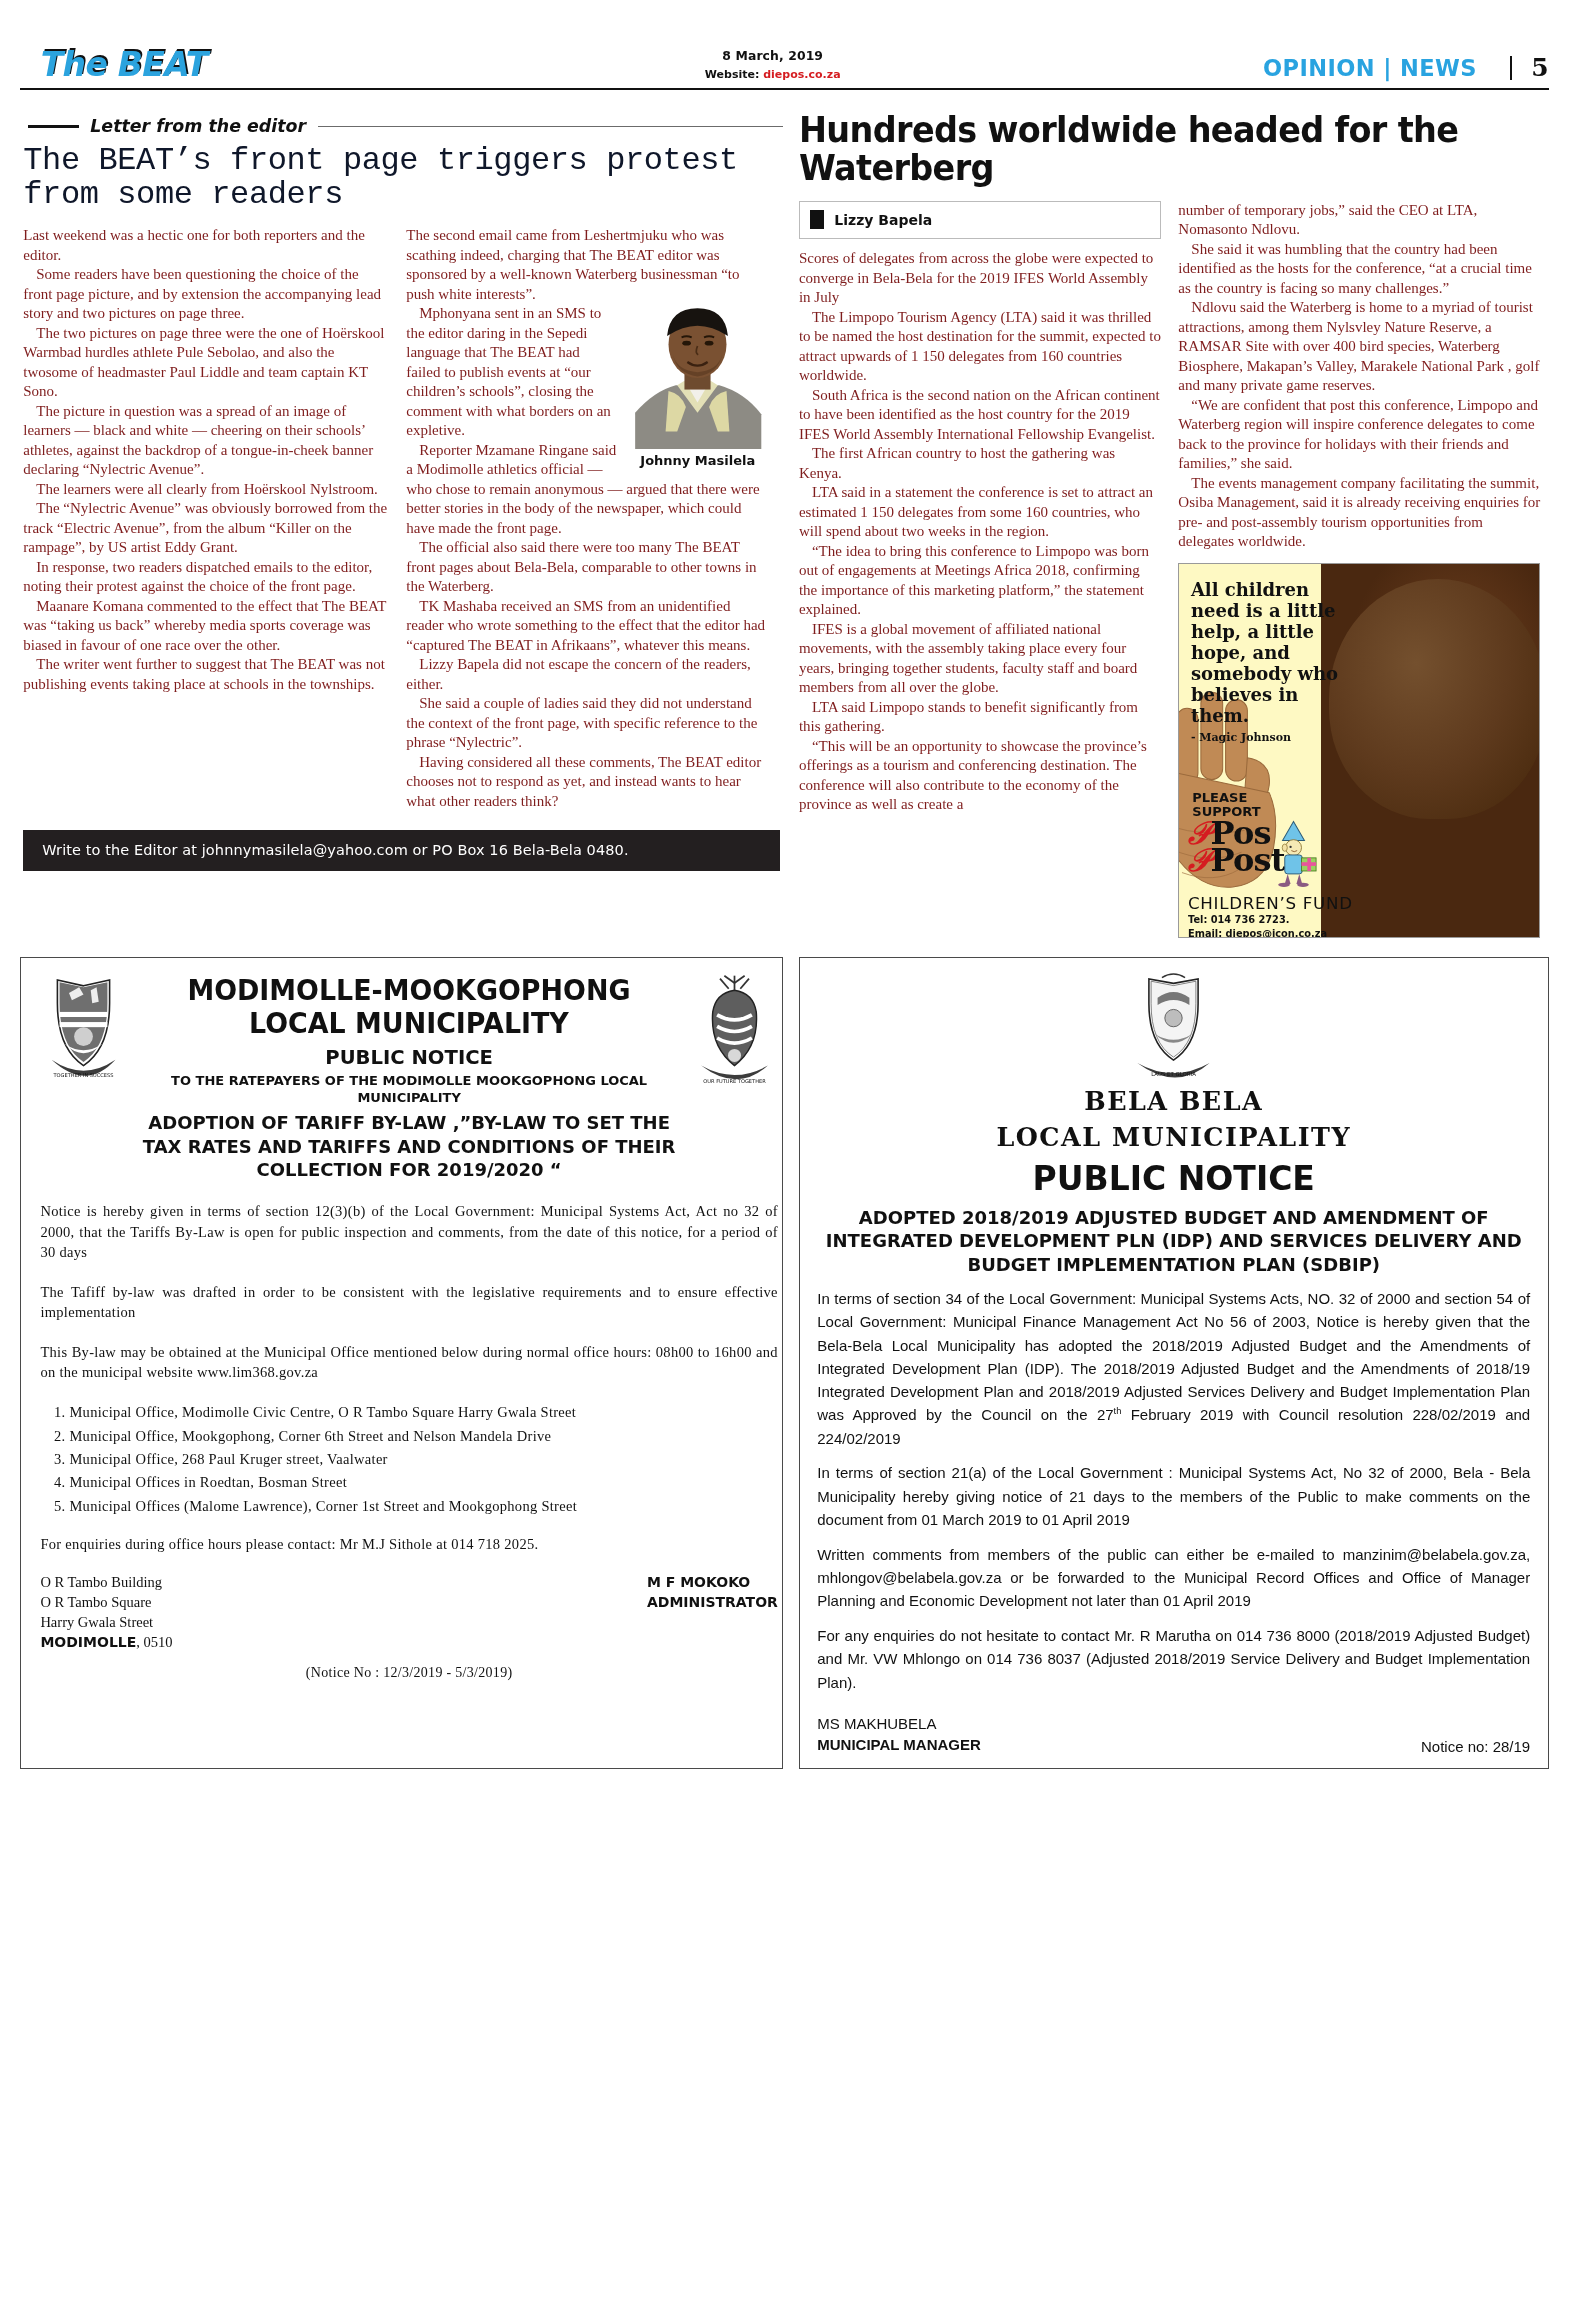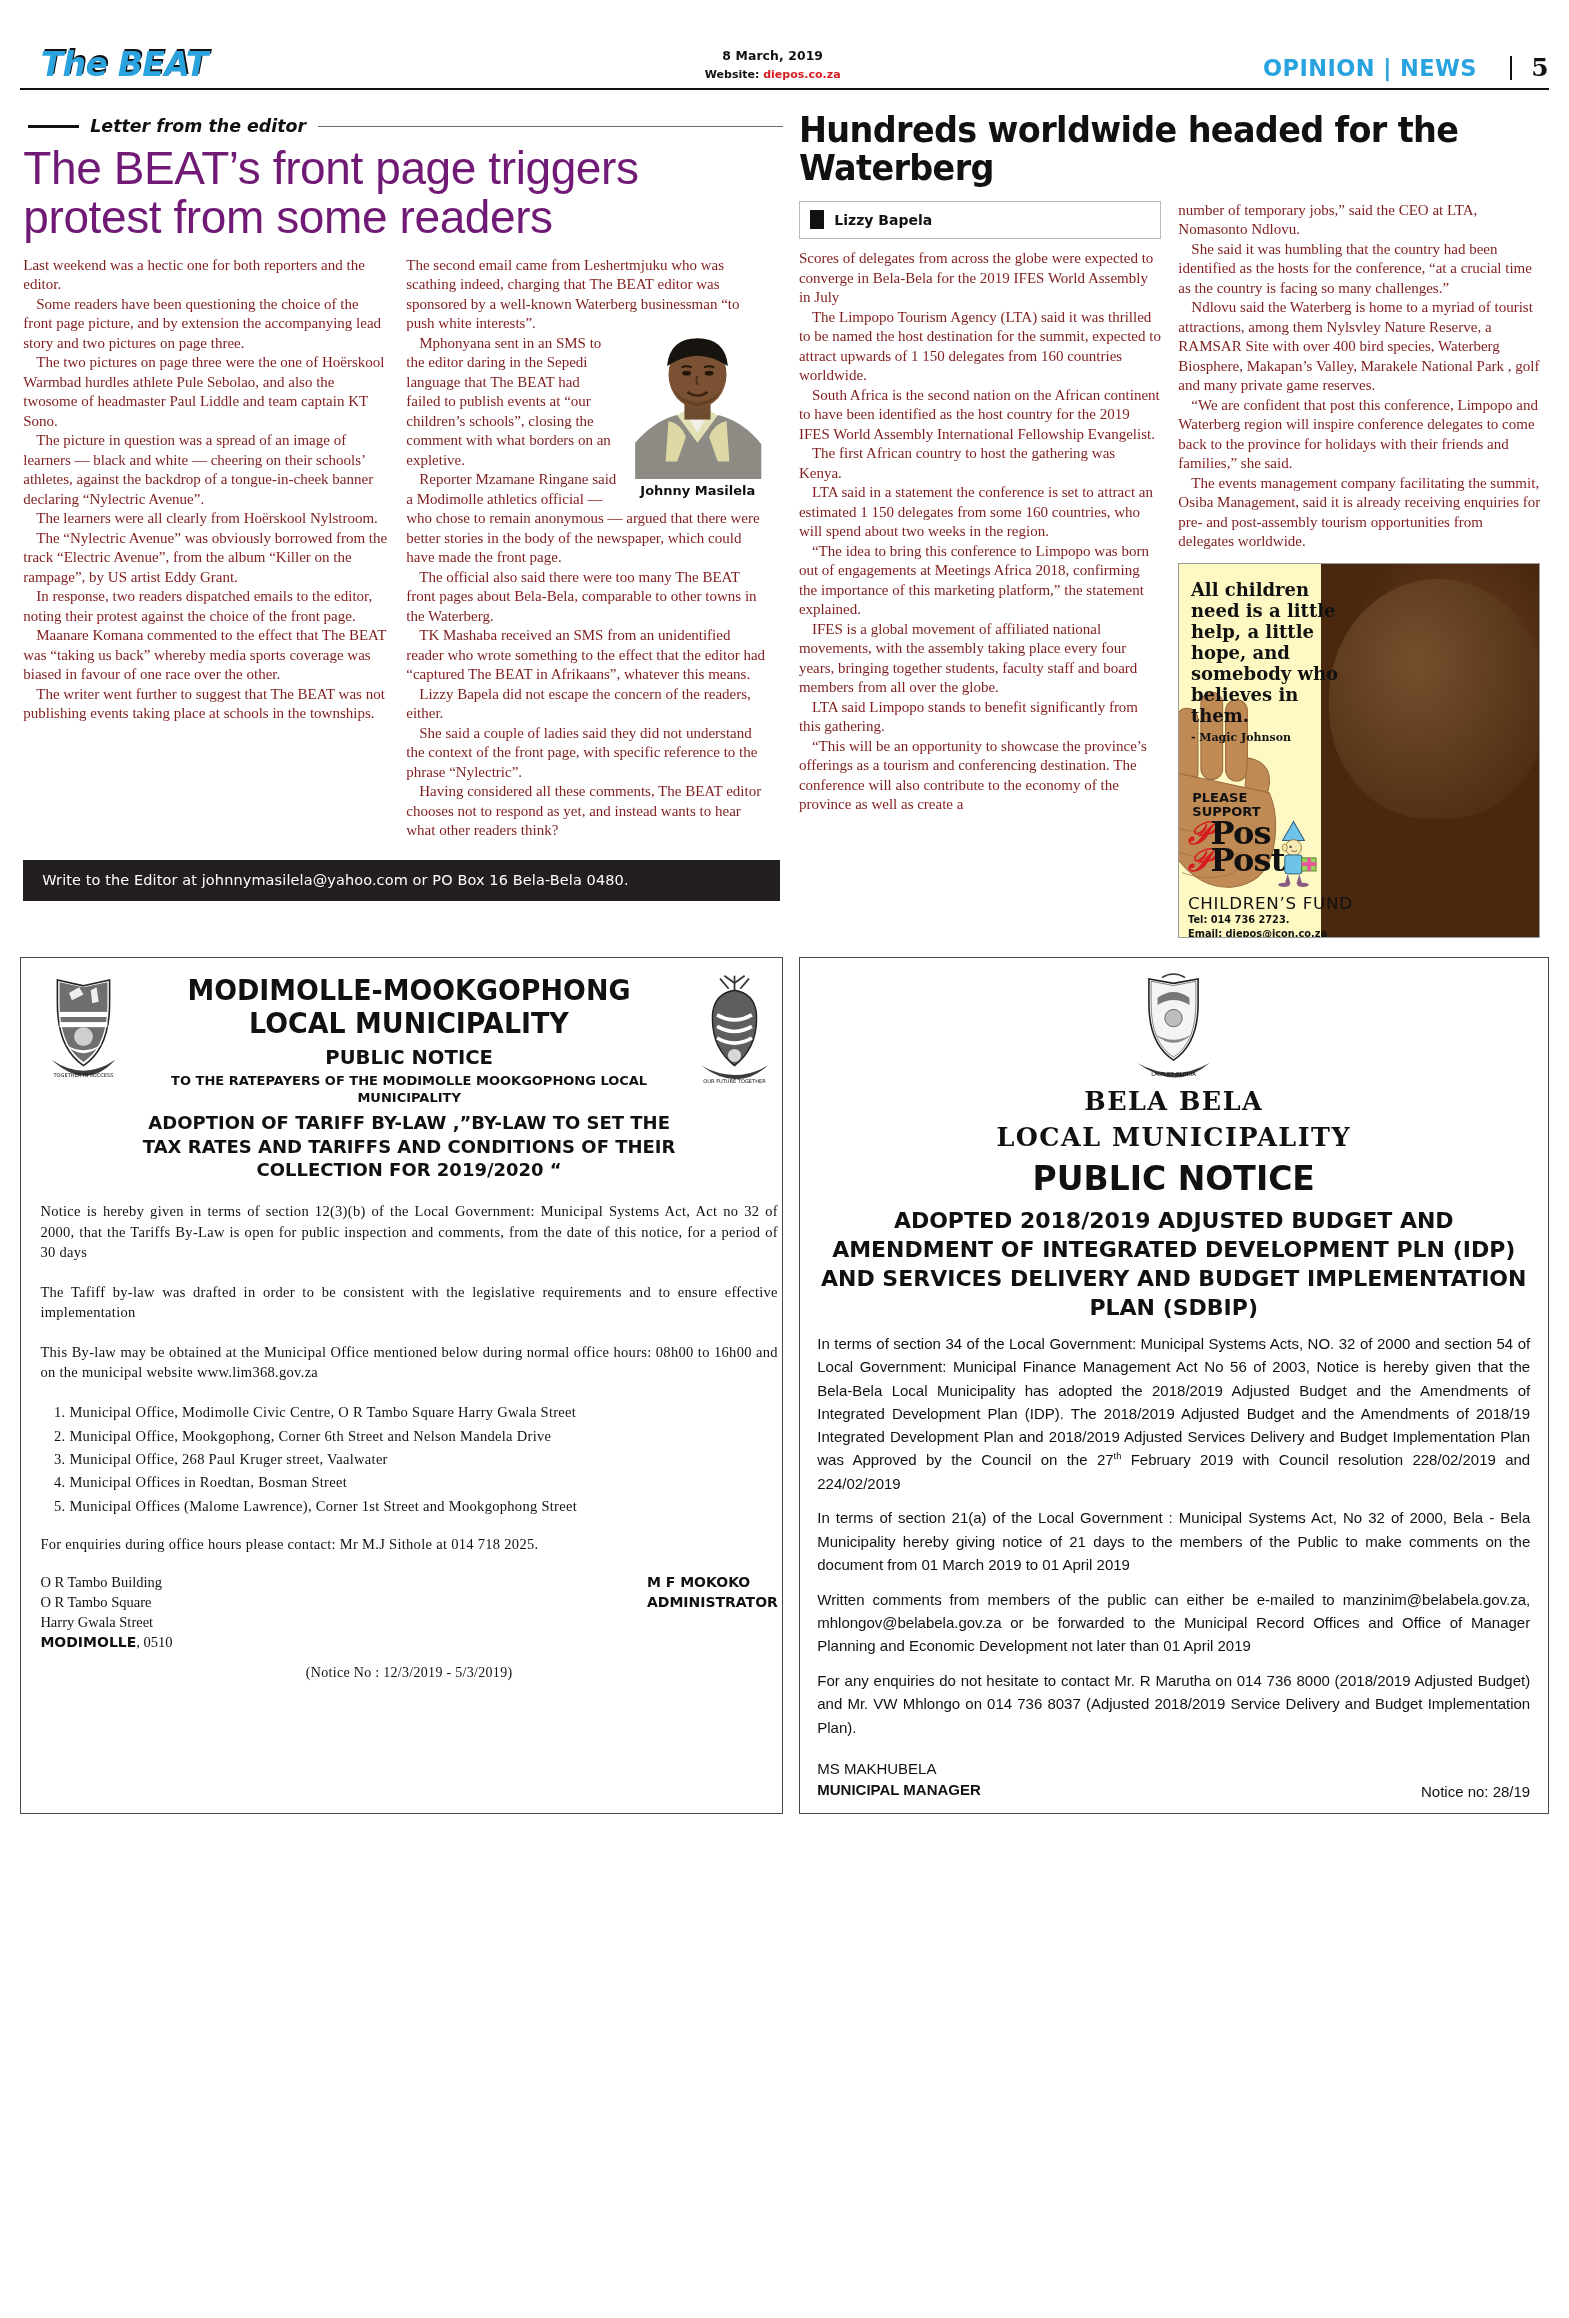--- a/index.html
+++ b/index.html
@@ -56,8 +56,8 @@
   .kicker-line { flex:1; height:1.5px; background:#6b6b6b; }
 
   .hl-editorial {
-    font-family:Liberation Sans, sans-serif;
-    font-size:46px; line-height:1.06; font-weight:normal; color:#701a75;
+    font-family:Liberation Mono, monospace;
+    font-size:32px; line-height:1.06; font-weight:normal; color:#0f172a;
     margin:7.3px 0 14.5px 2.9px; letter-spacing:-0.4px;
   }
 

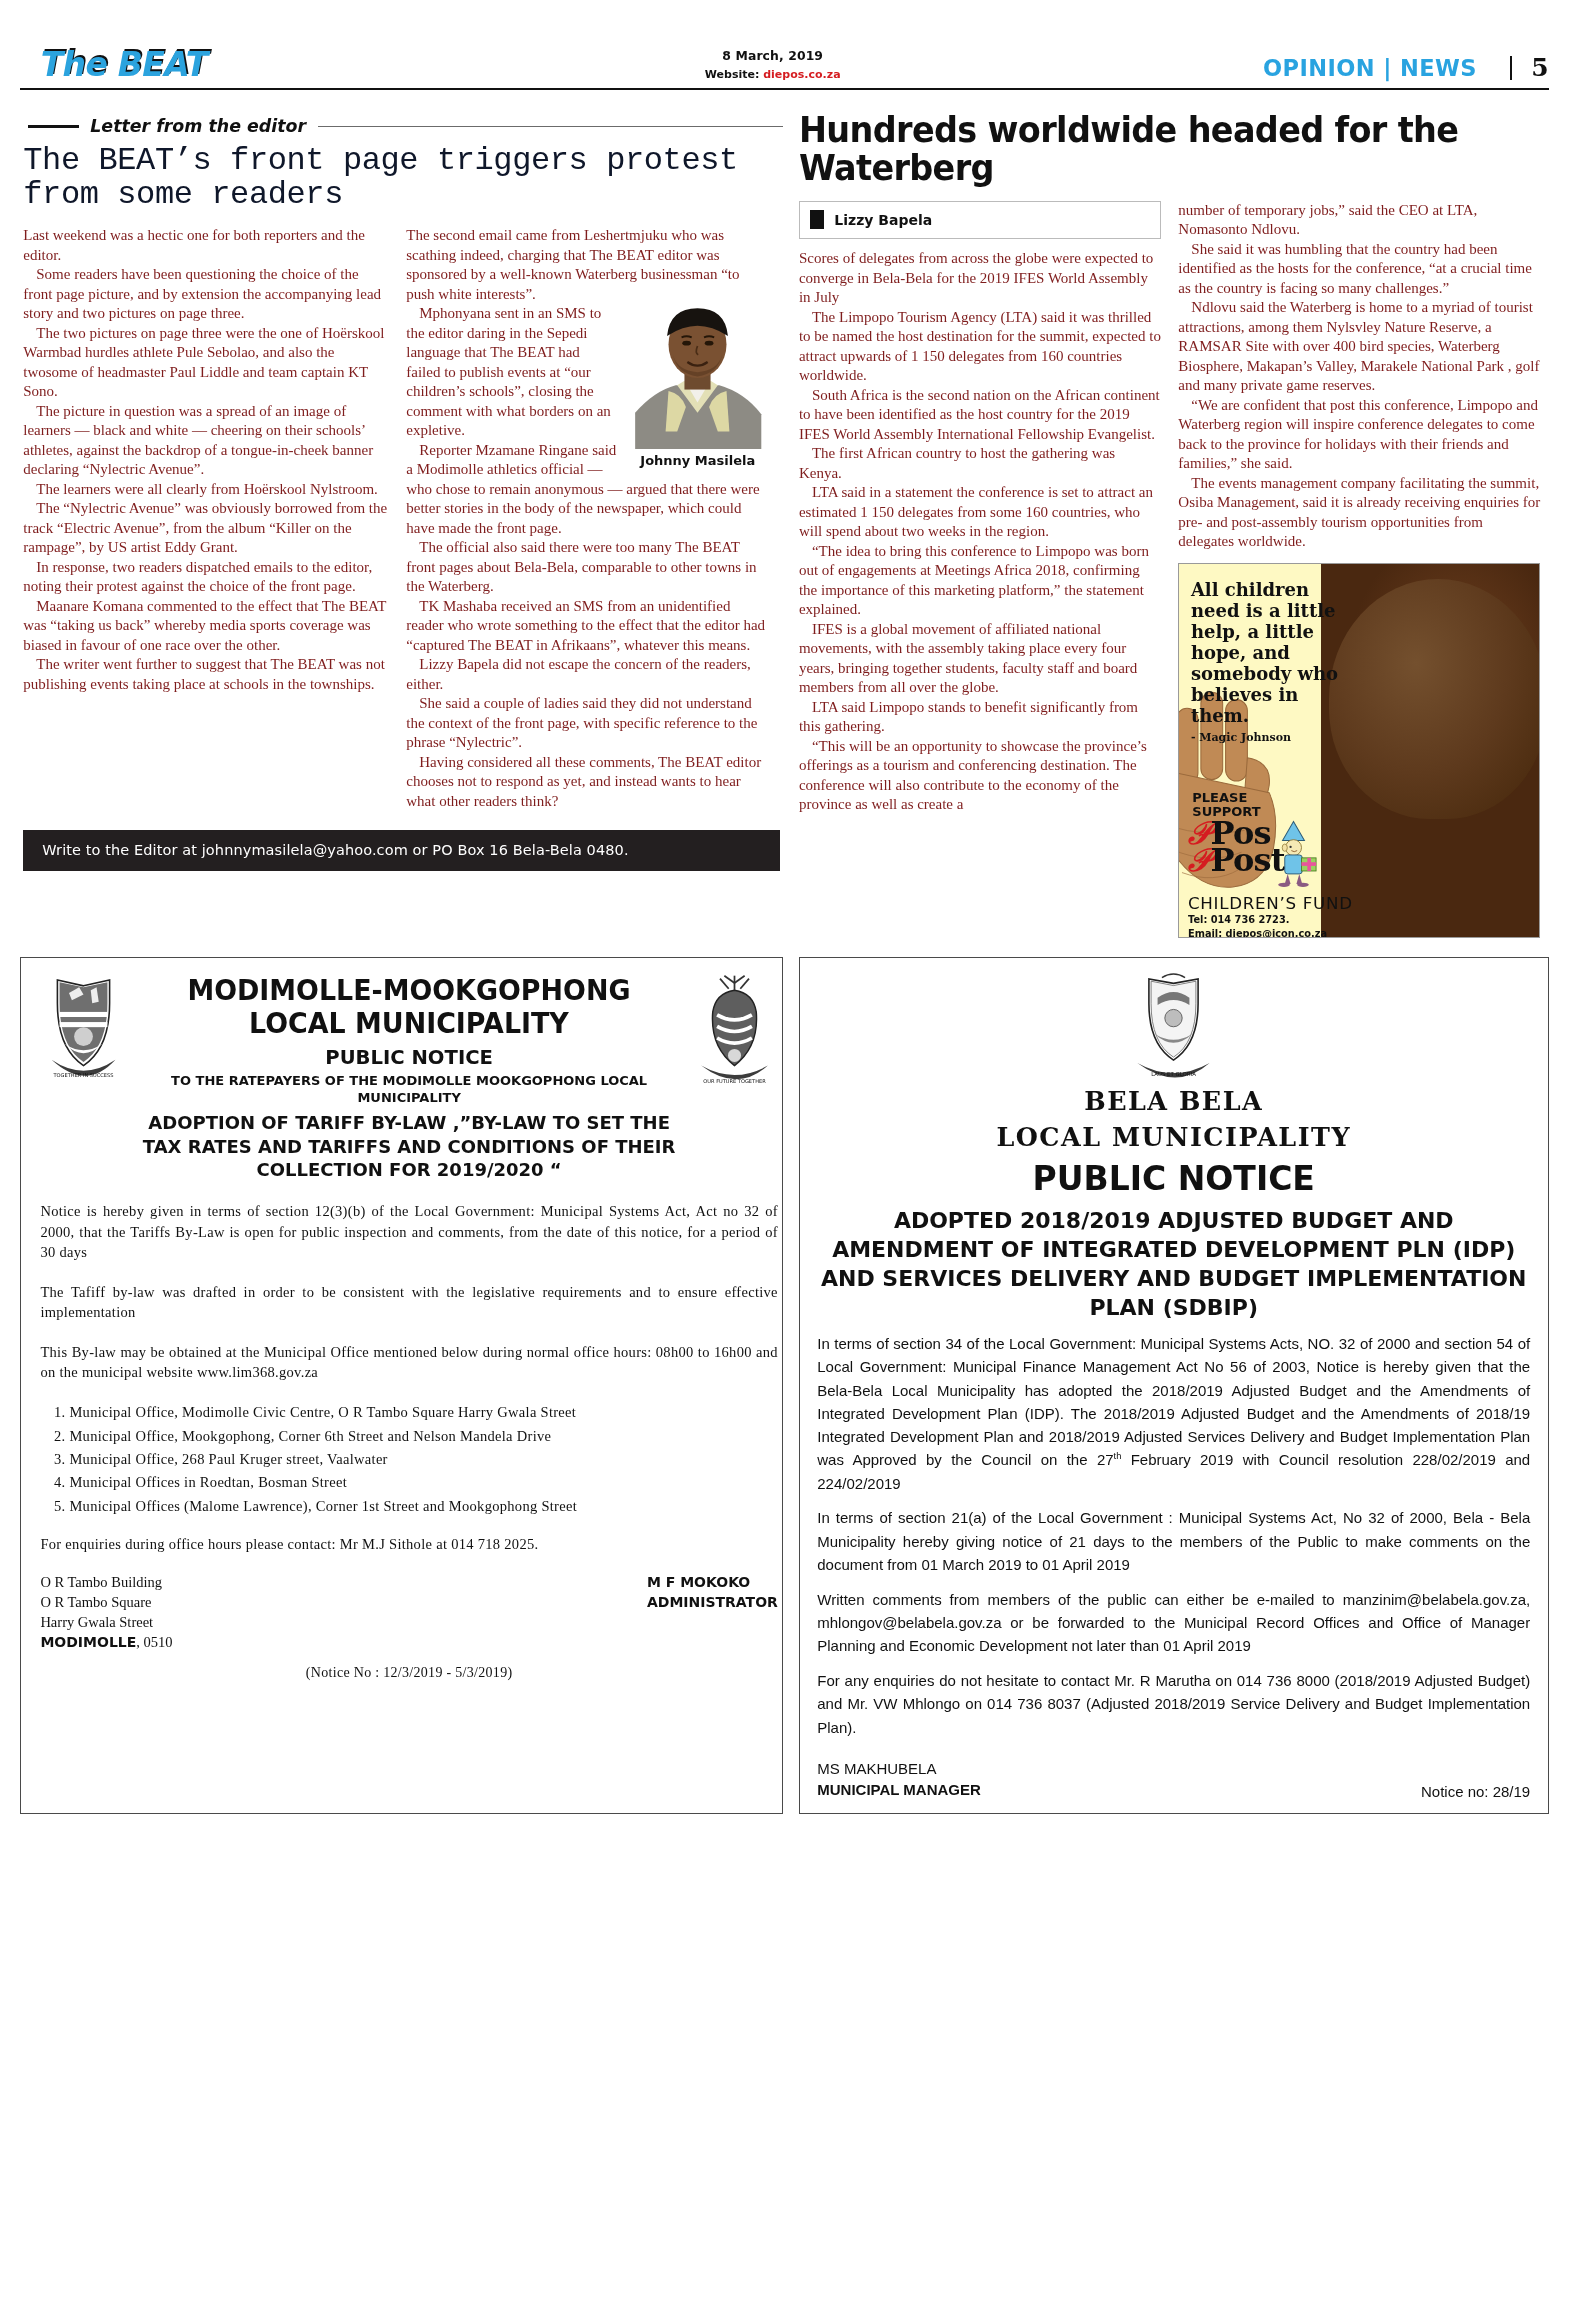--- a/index.html
+++ b/index.html
@@ -207,7 +207,7 @@
     text-align:center; margin:5.8px 0 7.3px 0;
   }
   .bb-head2 {
-    font-family:"DejaVu Sans", sans-serif; font-weight:bold; font-size:22px;
+    font-family:"DejaVu Sans", sans-serif; font-weight:bold; font-size:18px;
     text-align:center; line-height:1.32; margin-bottom:10.2px;
   }
   .bb-p {

